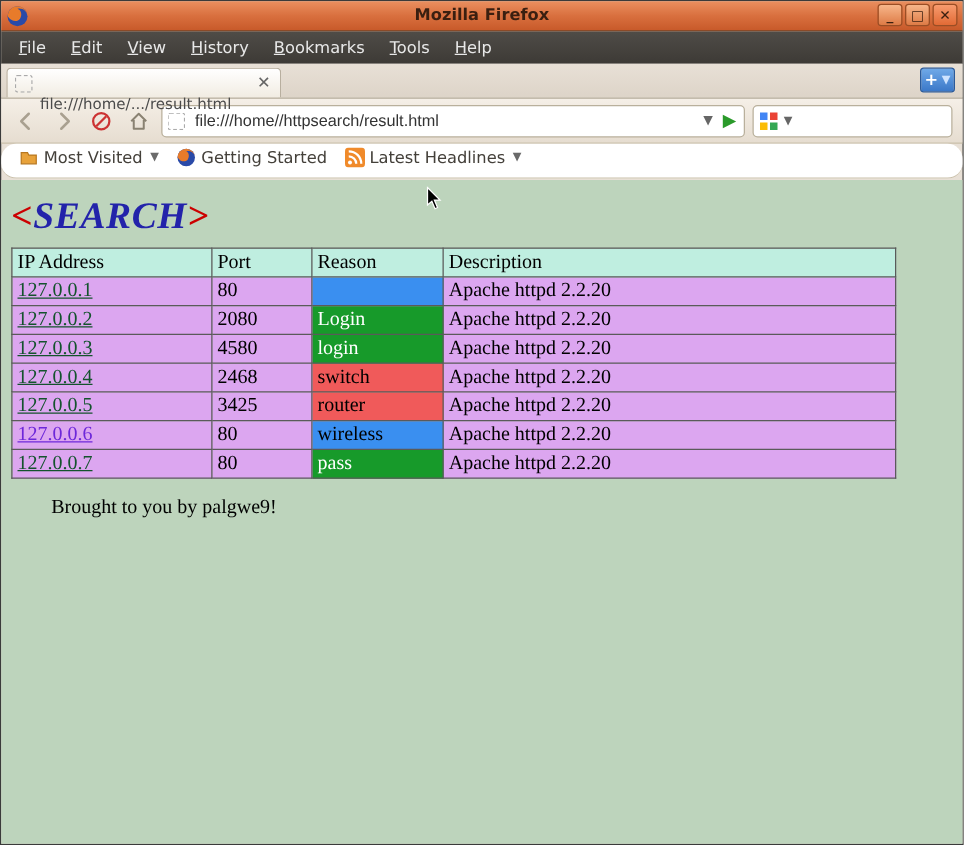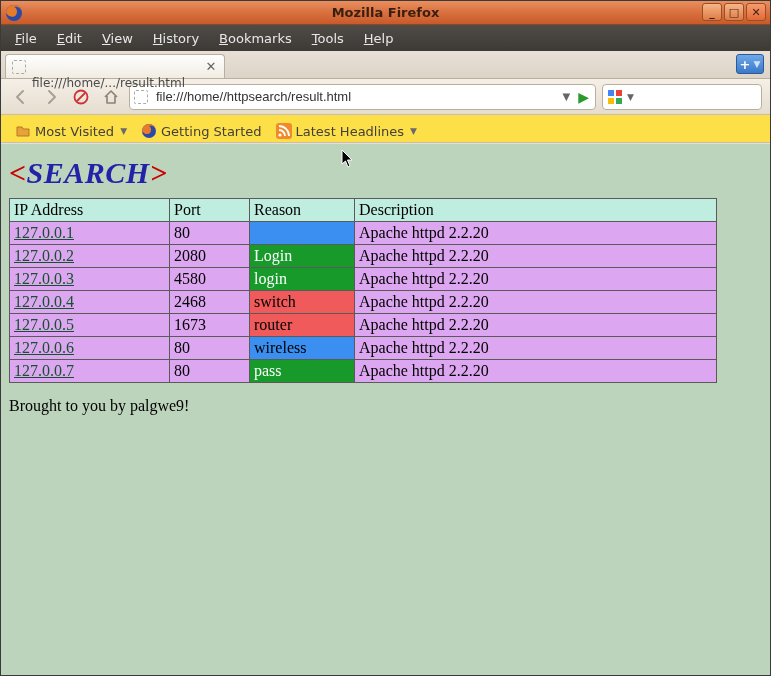--- a/index.html
+++ b/index.html
@@ -93,8 +93,8 @@
 
   
   .bmrow {
-    height:28px; display:flex; align-items:flex-end; gap:2px; padding:0 8px;
-    background:#fde047; border-bottom:1px solid #c9bfa9;
+    height:28px; display:flex; align-items:flex-start; gap:2px; padding:0 8px;
+    background:#ffffff; border-bottom:1px solid #c9bfa9;border-radius:12px;
   }
   .bmitem { display:flex; align-items:center; gap:4px; padding:3px 6px; color:#44403a; cursor:pointer; border-radius:3px; }
   .bmicon { width:16px; height:16px; display:flex; align-items:center; justify-content:center; flex:none; }

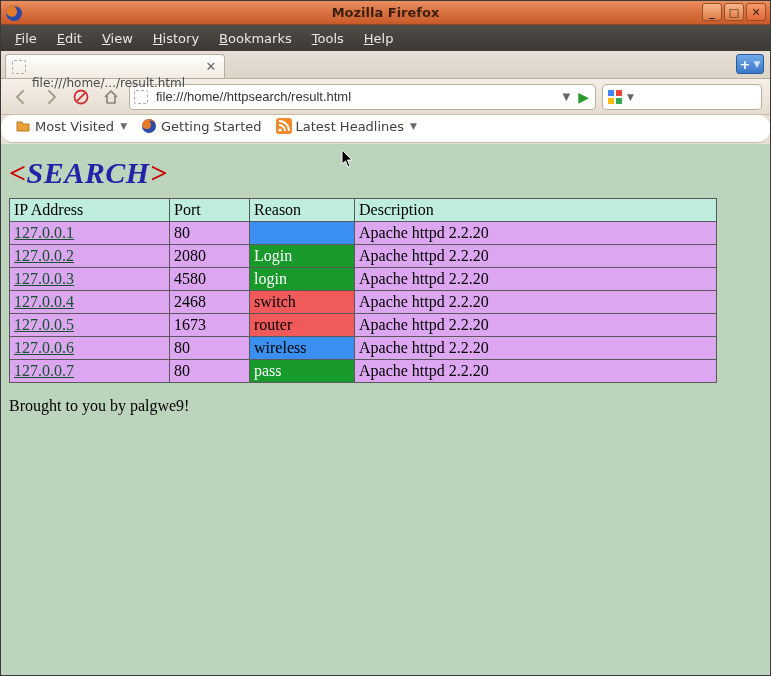--- a/index.html
+++ b/index.html
@@ -293,7 +293,7 @@
           </tr>
           <tr>
             <td class="ip"><a href="#">127.0.0.5</a></td>
-            <td>1673</td>
+            <td>3425</td>
             <td class="reason-red">router</td>
             <td>Apache httpd 2.2.20</td>
           </tr>

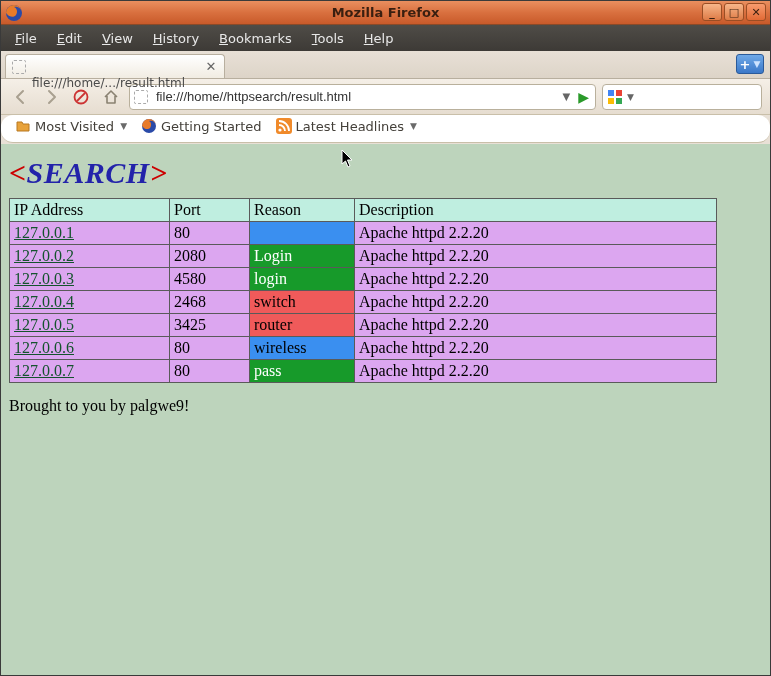--- a/index.html
+++ b/index.html
@@ -114,7 +114,7 @@
   table.res th { background:#bfeee0; font-weight:normal; }
   table.res td { background:#dca6f0; }
   table.res td.ip a { color:#14532d; text-decoration:underline; }
-  table.res td.ip a.visited { color:#14532d; }
+  table.res td.ip a.visited { color:#6d28d9; }
   td.reason-blue { background:#3a8ff0 !important; color:#000; }
   td.reason-green { background:#179a2a !important; color:#ffffff; }
   td.reason-red { background:#f05a5a !important; color:#000; }

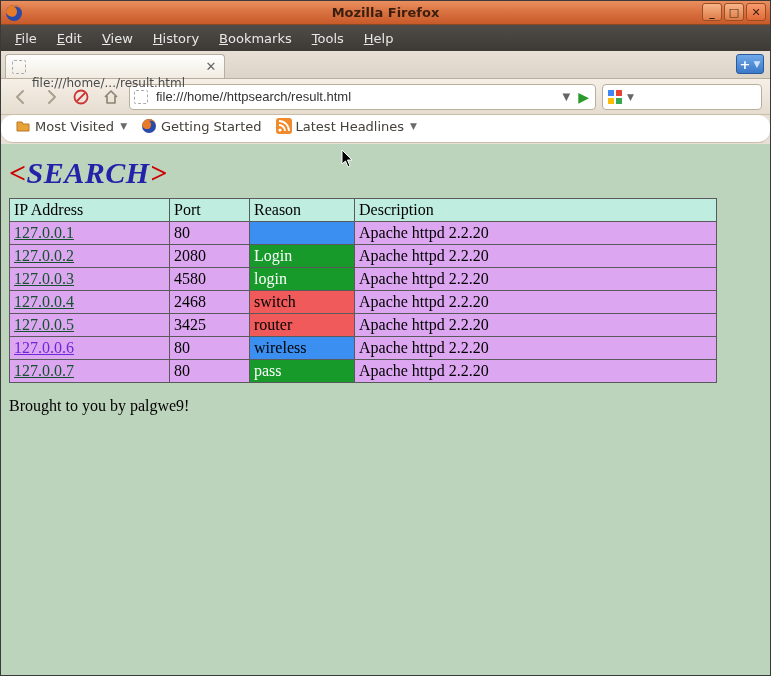--- a/index.html
+++ b/index.html
@@ -118,7 +118,7 @@
   td.reason-blue { background:#3a8ff0 !important; color:#000; }
   td.reason-green { background:#179a2a !important; color:#ffffff; }
   td.reason-red { background:#f05a5a !important; color:#000; }
-  .footer { margin-top:14px; font-size:16px; font-family:Georgia,'Times New Roman',serif;}
+  .footer { margin-top:14px; font-size:16px; font-family:Georgia,'Times New Roman',serif;margin-left:32px;}
 
   
   .cursor { position:absolute; left:340px; top:148px; pointer-events:none; }

